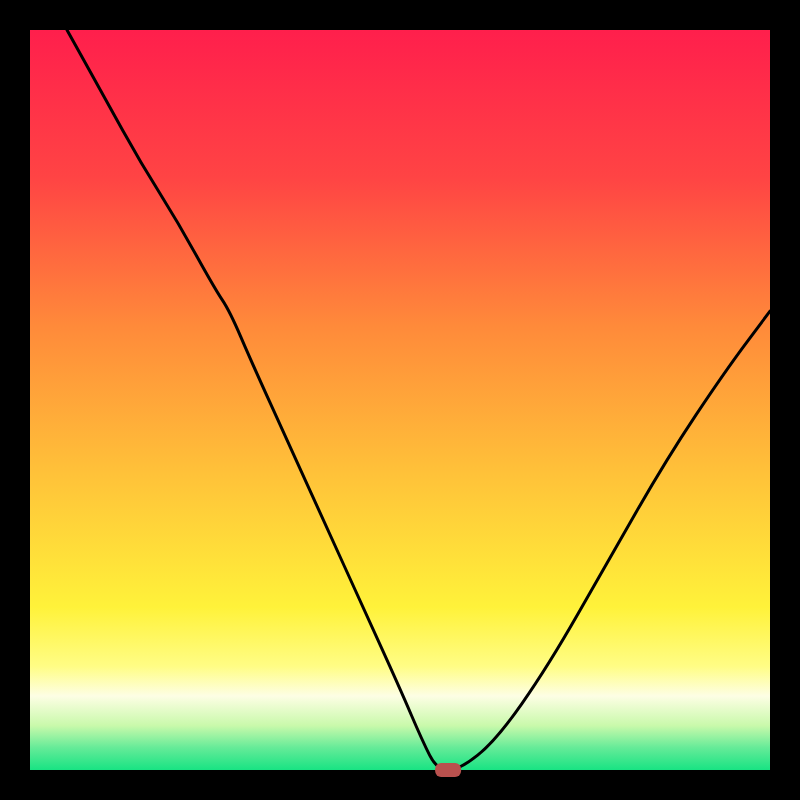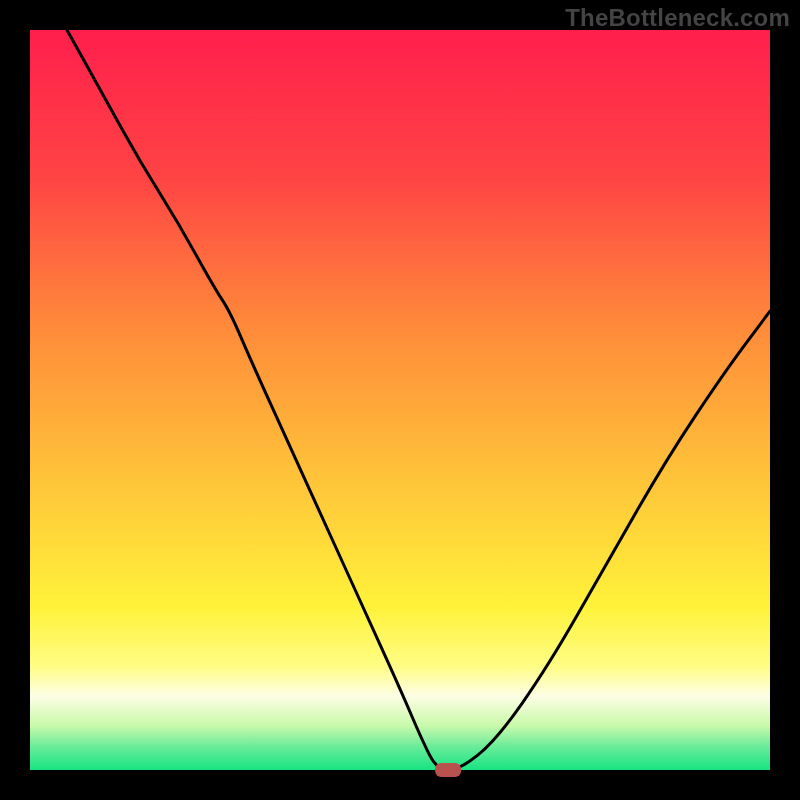--- a/index.html
+++ b/index.html
@@ -35,7 +35,6 @@
 <body>
 
 <div class="wrap">
-  <div class="attribution">TheBottleneck.com</div>
   <svg id="chart-svg" width="800" height="800" viewBox="0 0 800 800" preserveAspectRatio="none">
     <defs>
       <linearGradient id="bg-grad" x1="0" y1="0" x2="0" y2="1">

